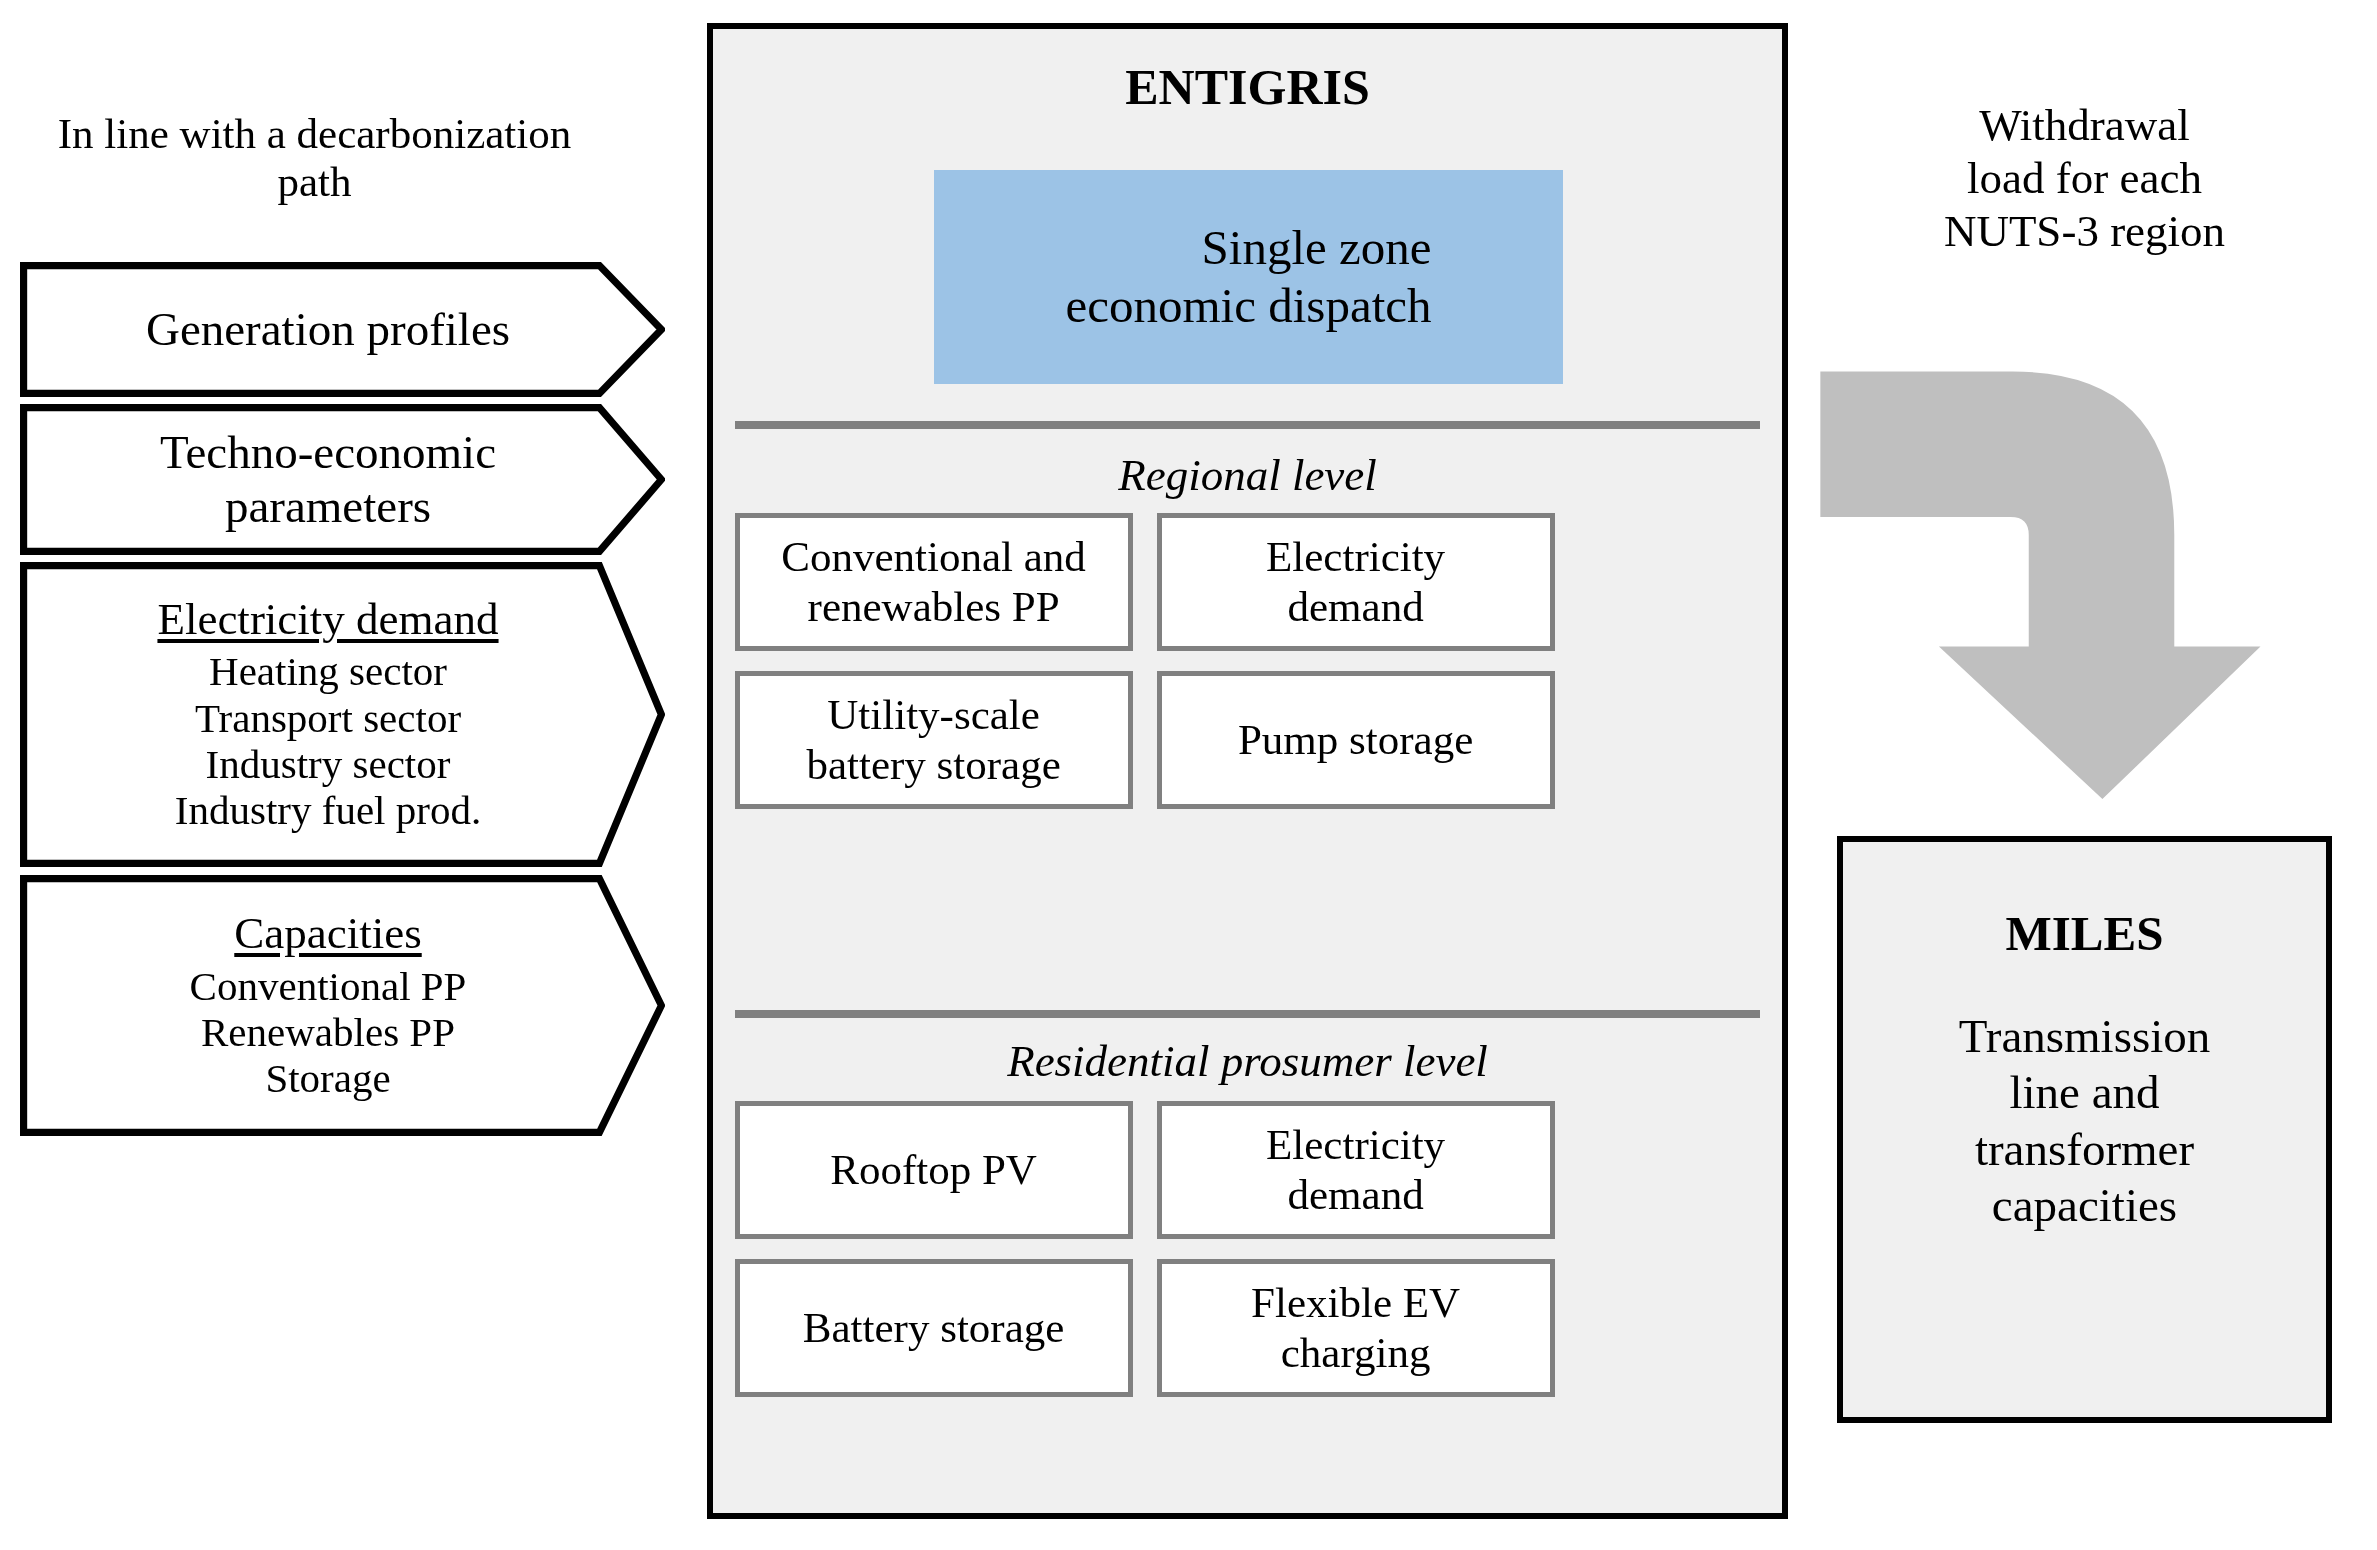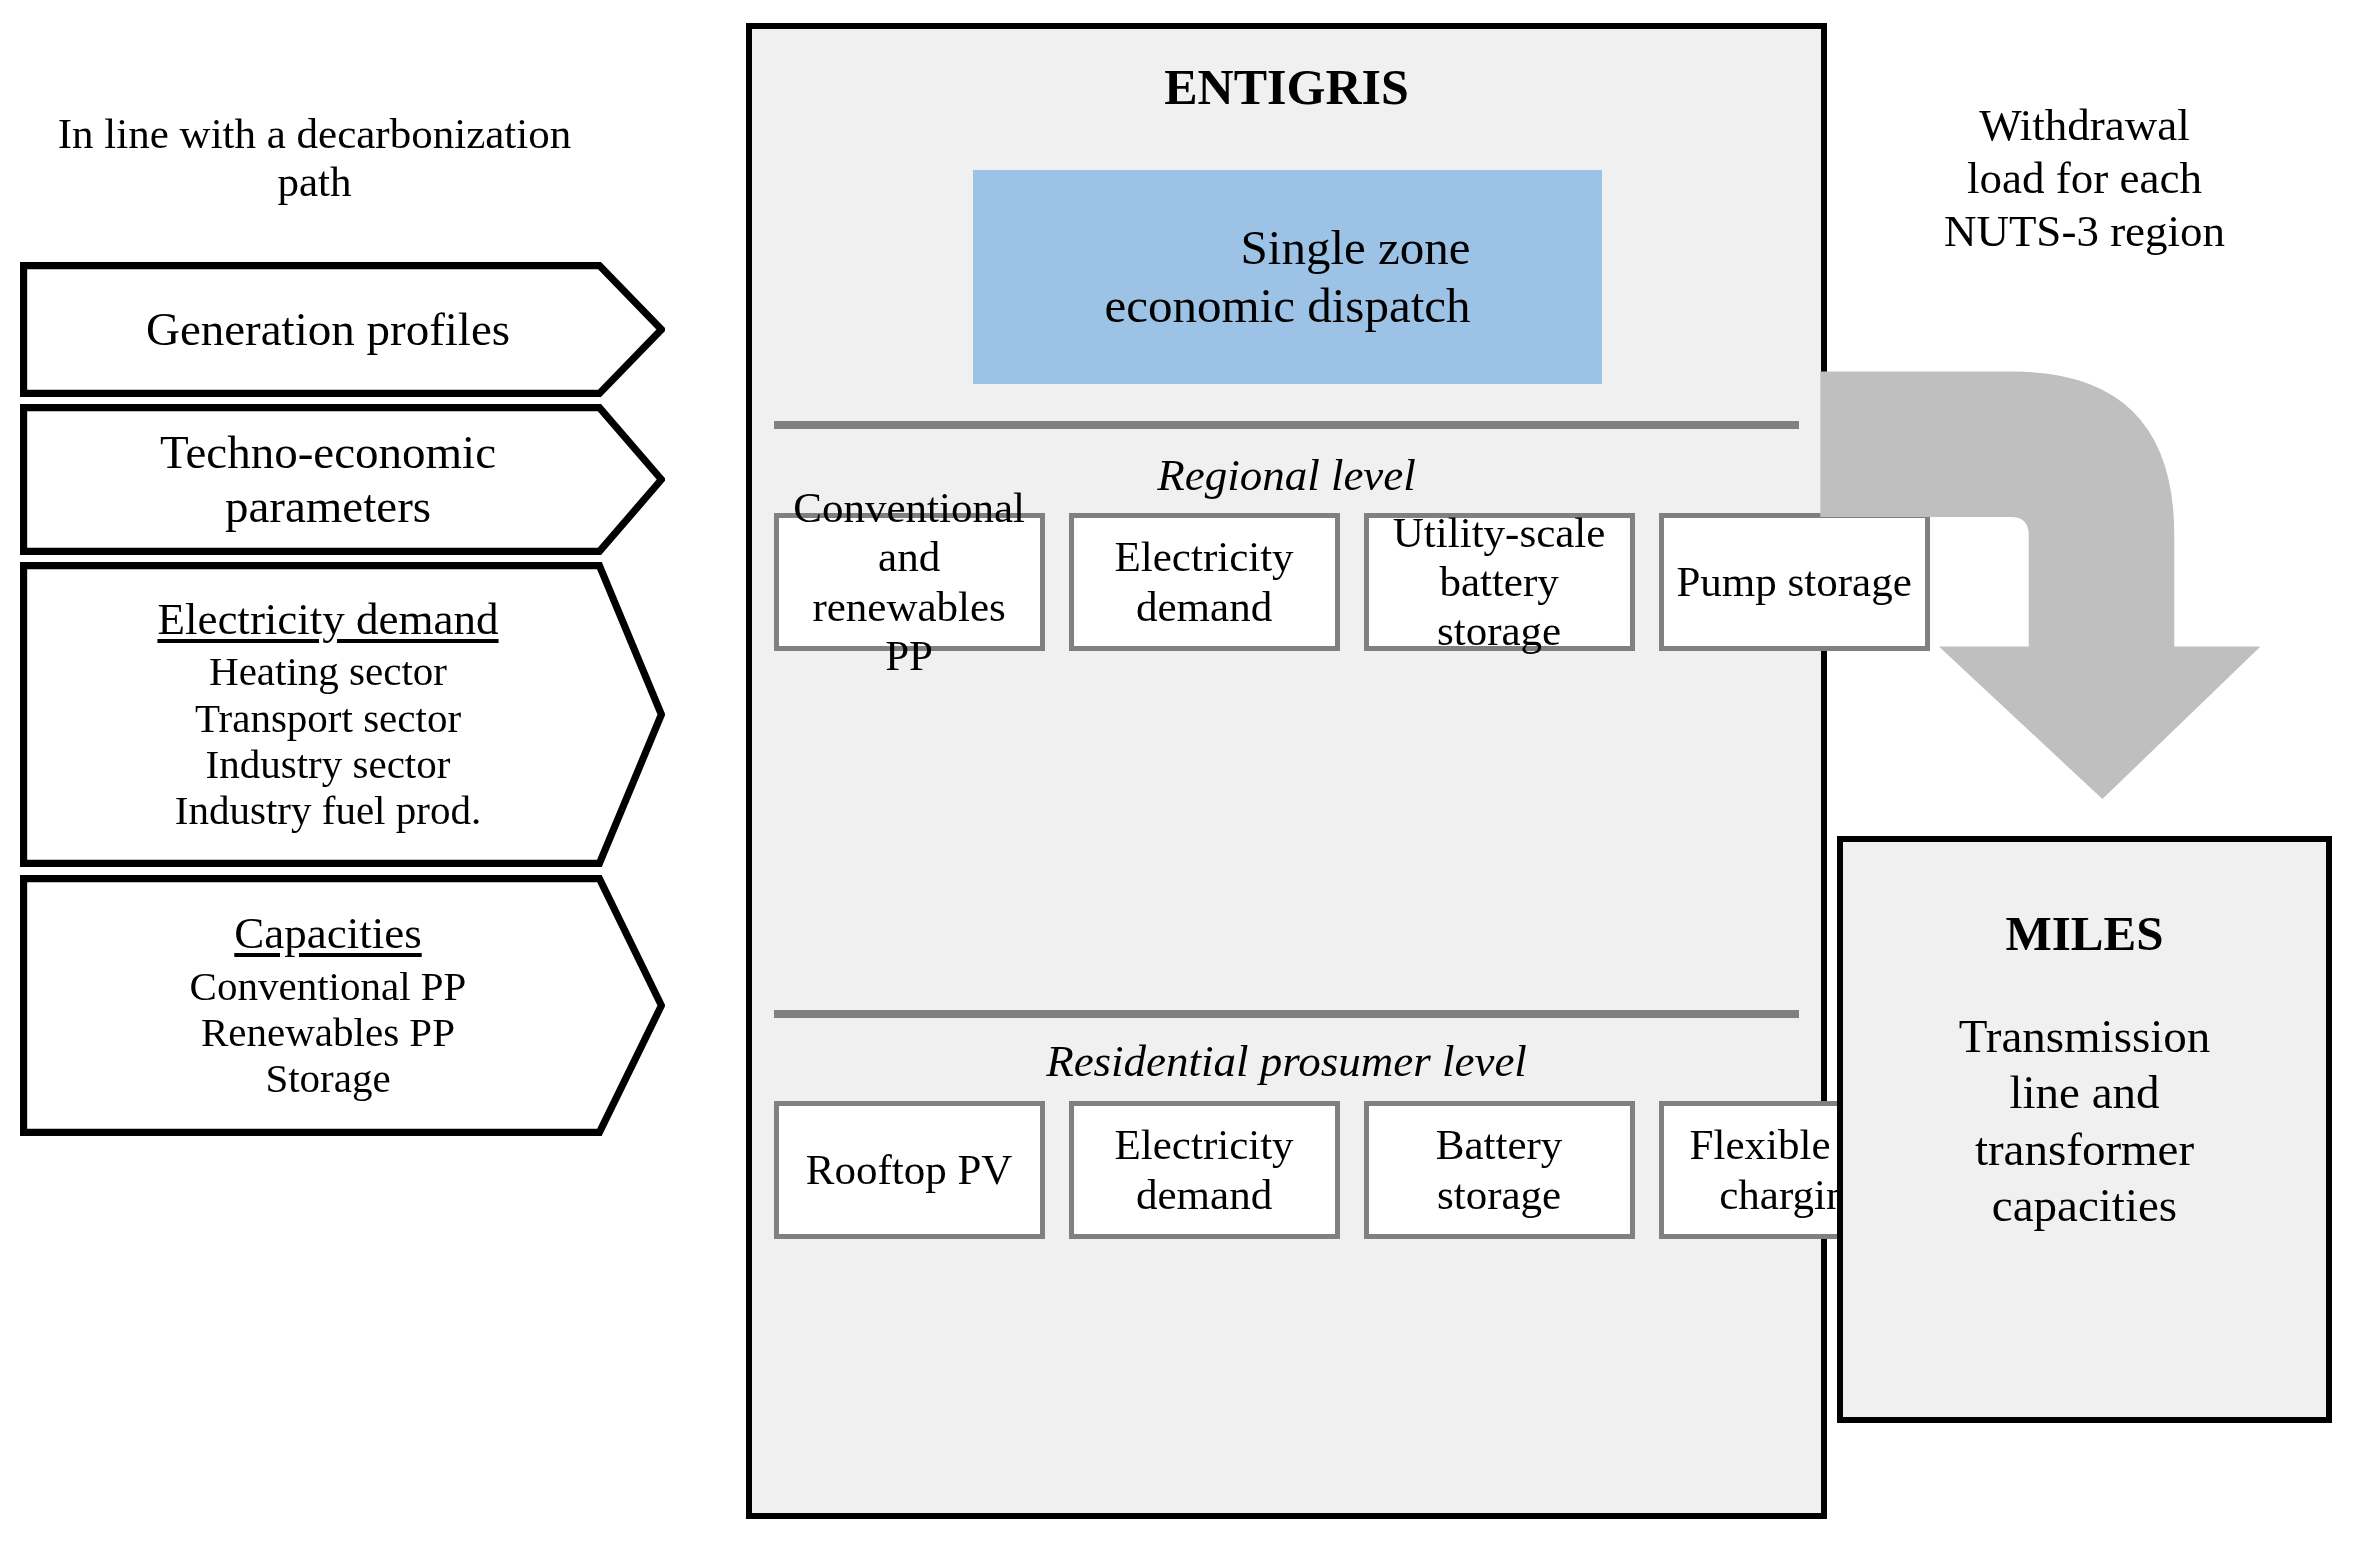--- a/index.html
+++ b/index.html
@@ -96,7 +96,6 @@
     box-sizing: border-box;
     border: 6.3px solid #000000;
     background: #f0f0f0;
-    margin-left: 39px;
   }
   #entigris-title {
     position: absolute;

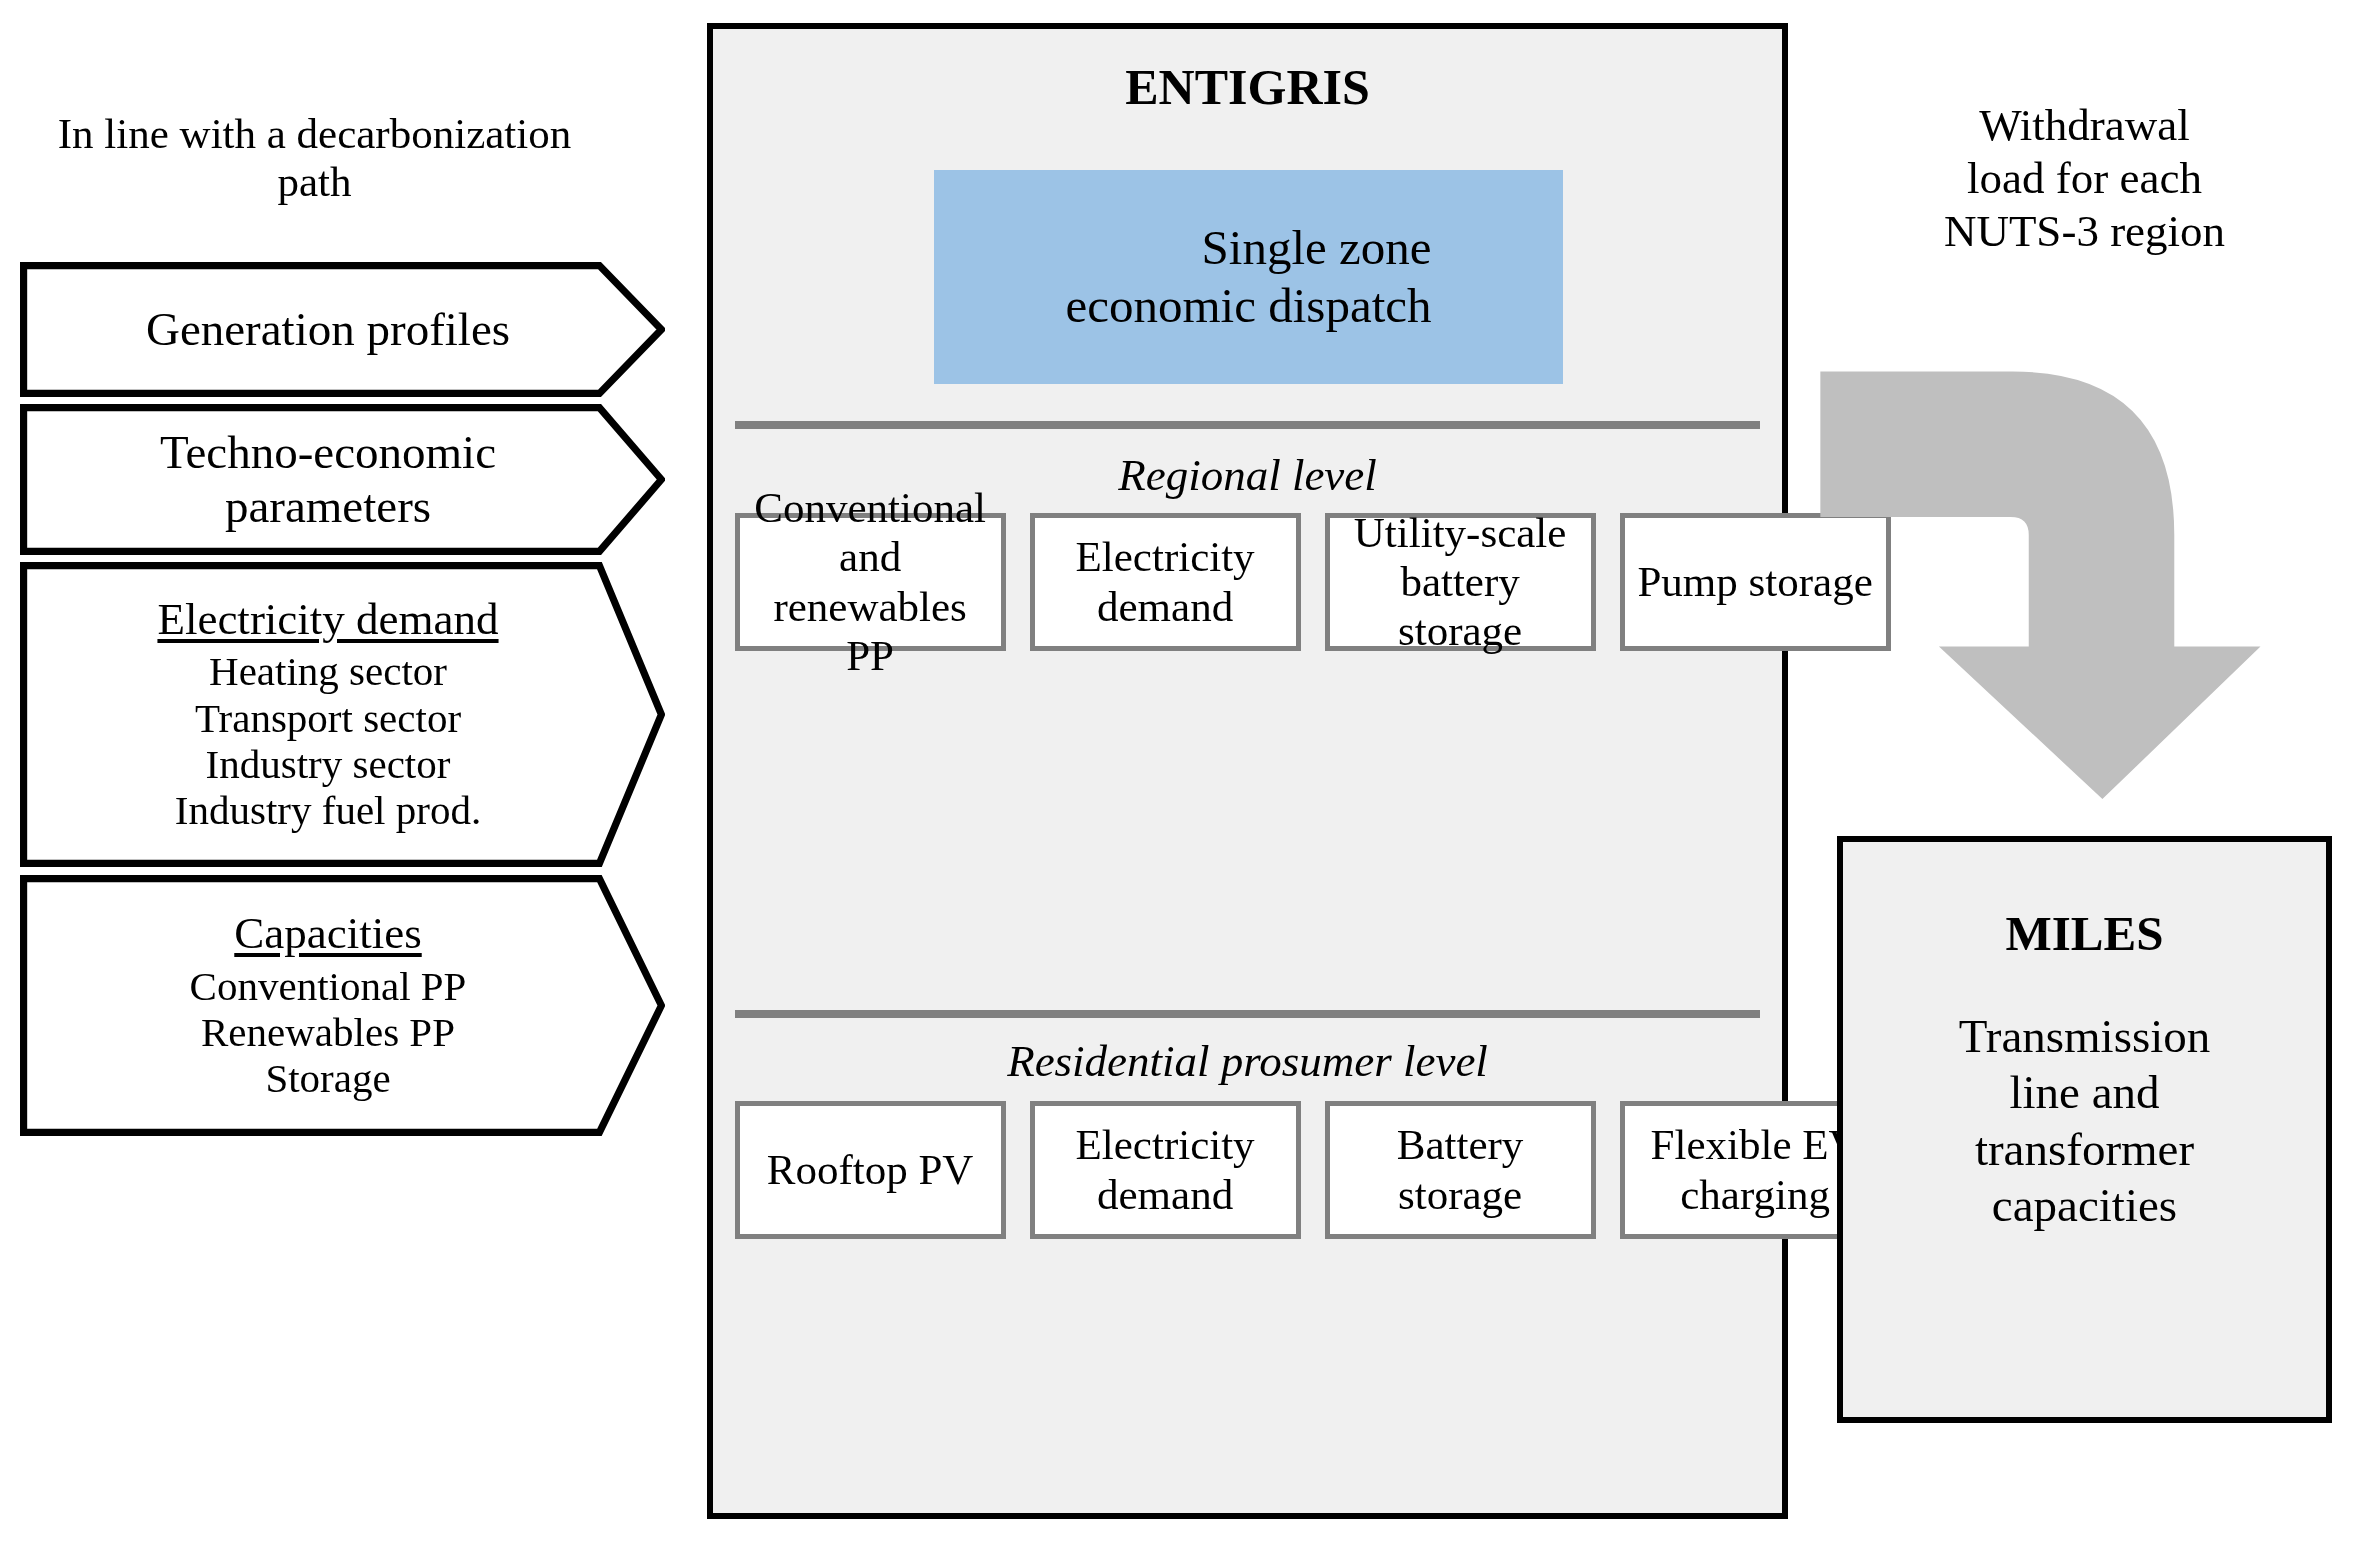--- a/index.html
+++ b/index.html
@@ -148,9 +148,9 @@
   .grid {
     position: absolute;
     left: 21.6px;
-    width: 1156px;
+    width: 820px;
     display: grid;
-    grid-template-columns: 1fr 1fr 1fr 1fr;
+    grid-template-columns: 1fr 1fr;
     column-gap: 24px;
     row-gap: 20px;
   }

